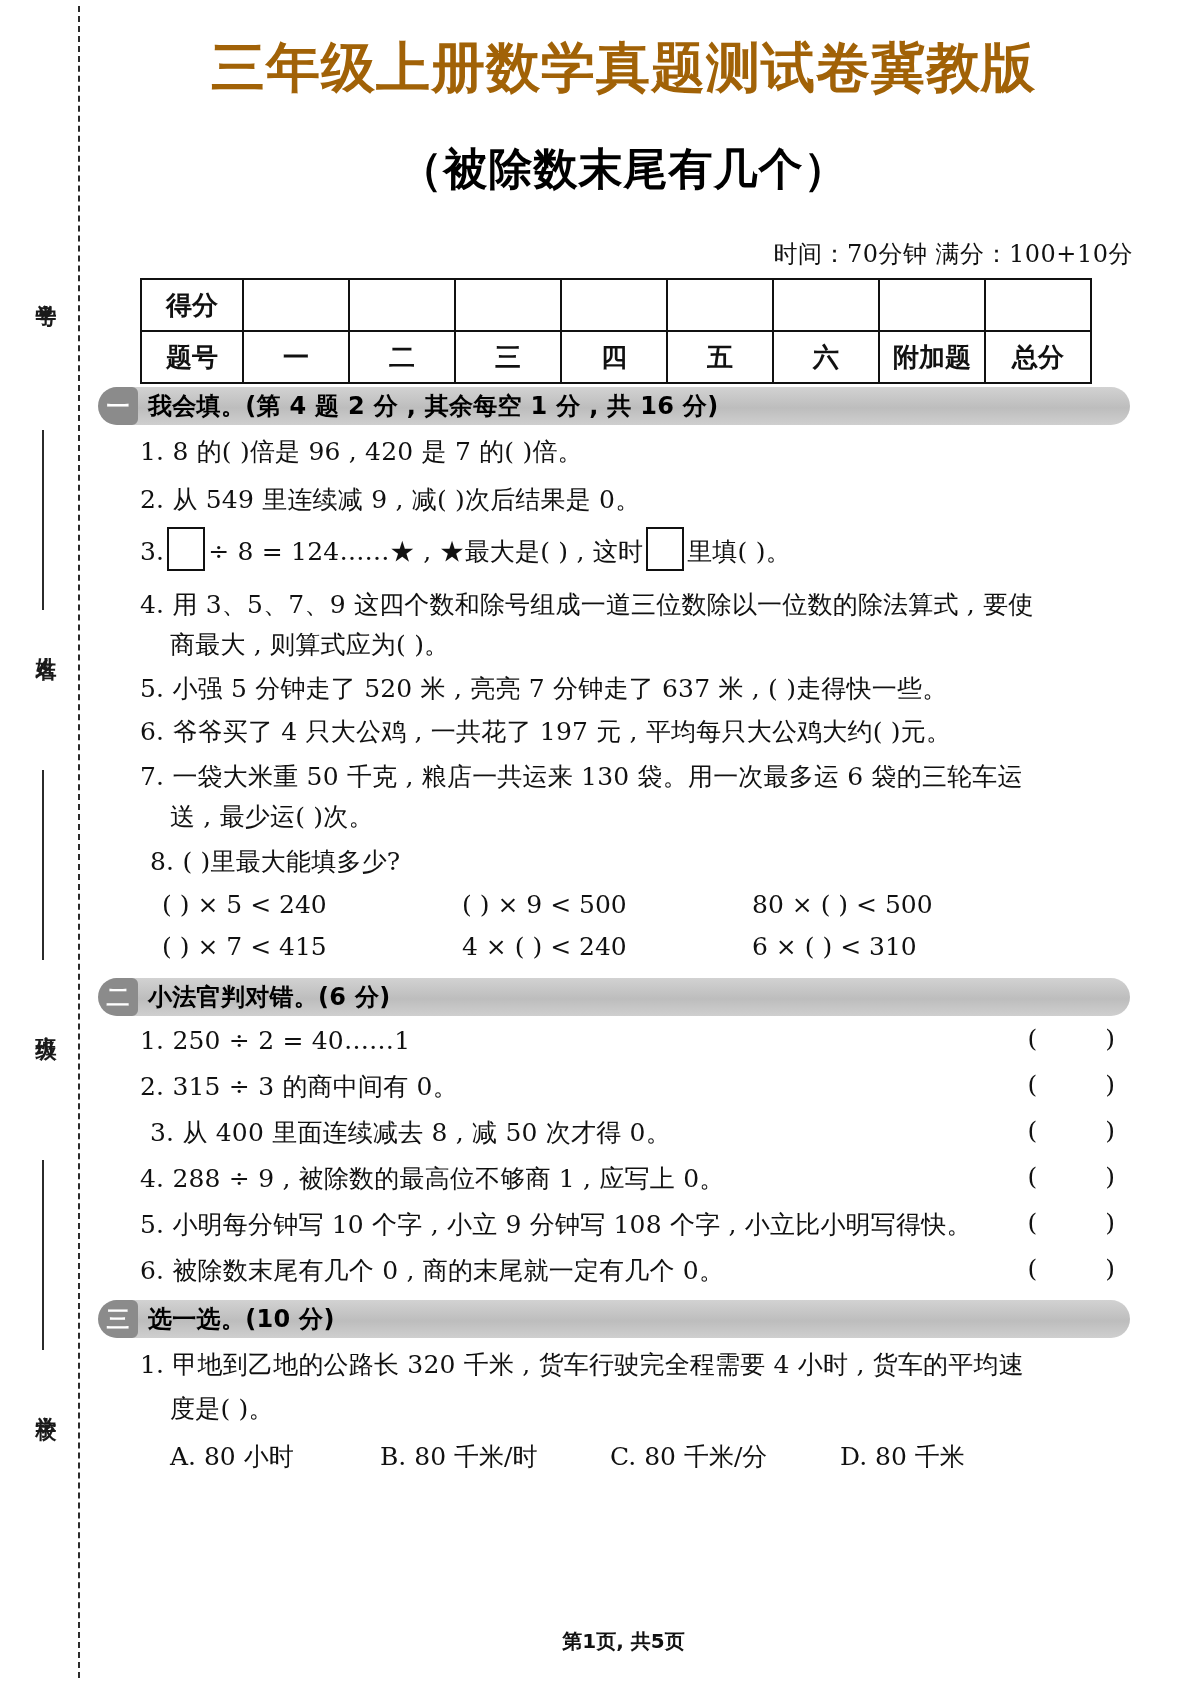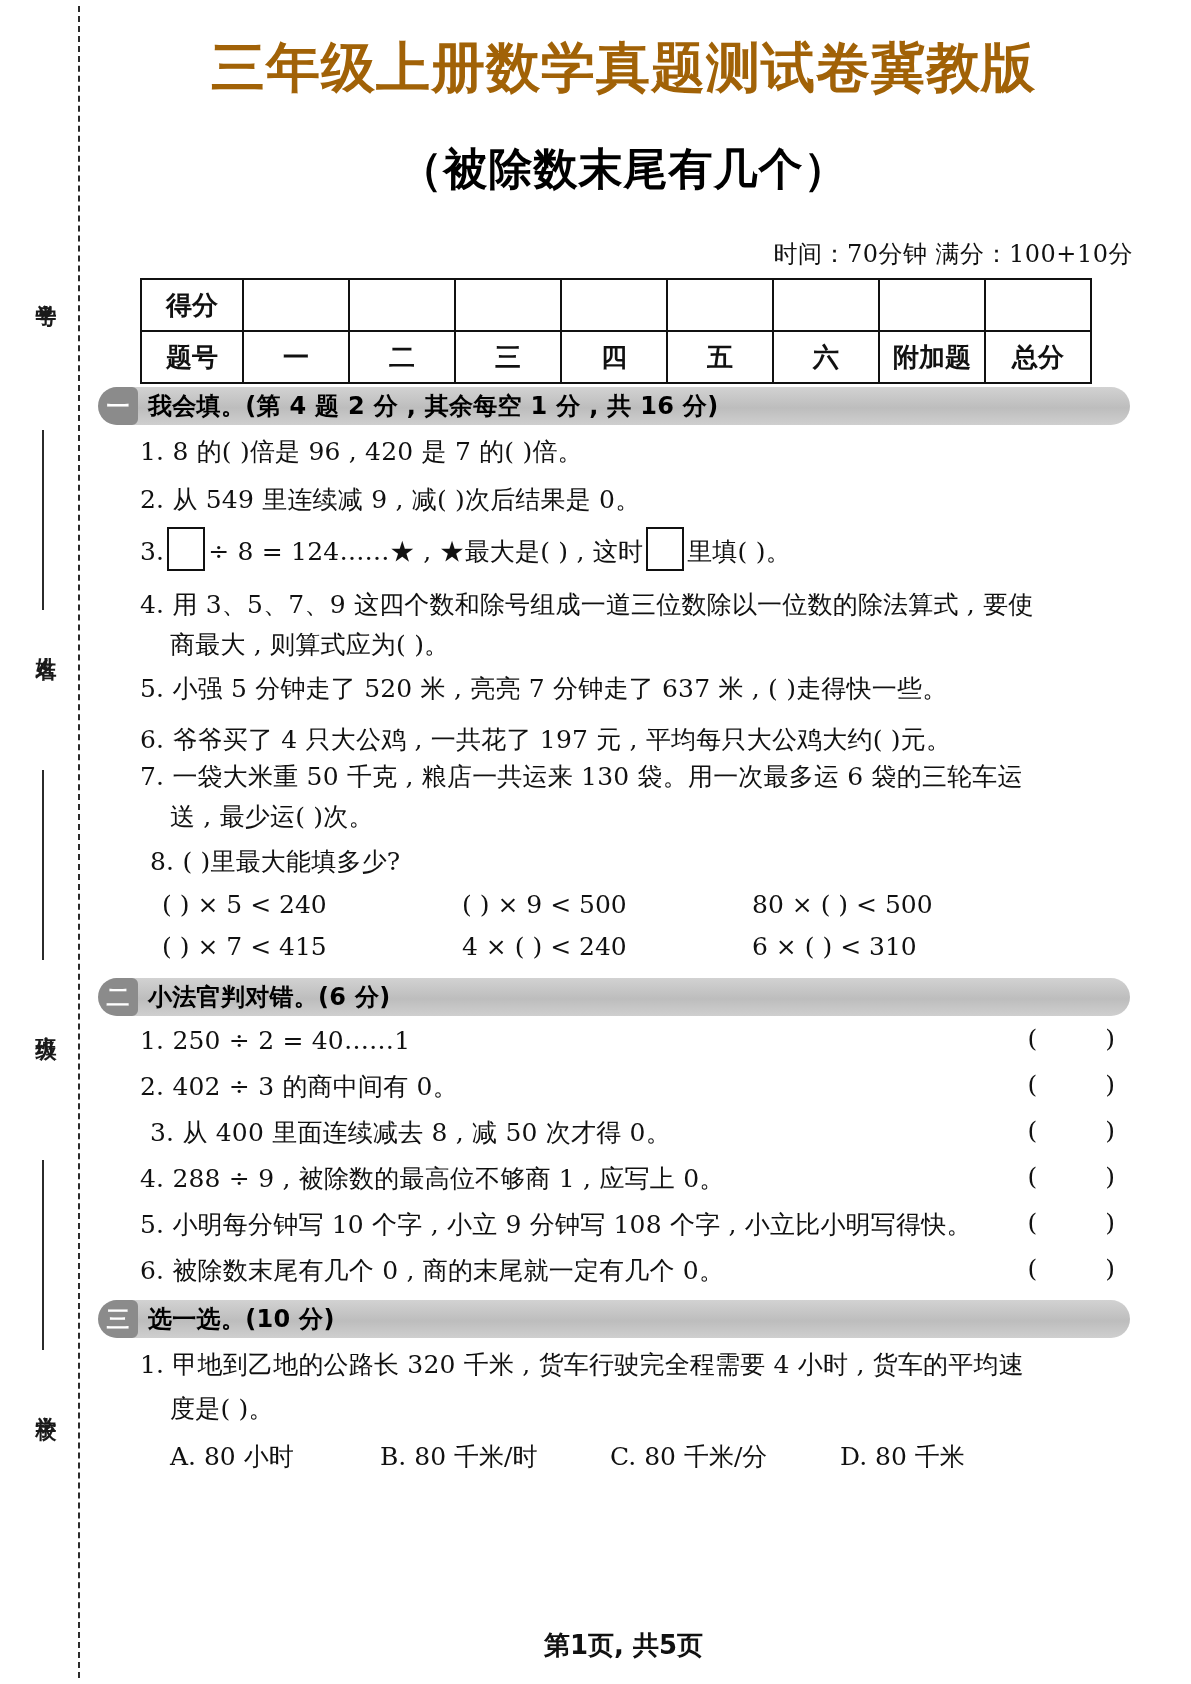--- a/index.html
+++ b/index.html
@@ -257,7 +257,7 @@
   <div class="q" style="left:74px; top:628px;">商最大 , 则算式应为(                                    )。</div>
 
   <div class="q" style="left:44px; top:672px;">5. 小强 5 分钟走了 520 米 , 亮亮 7 分钟走了 637 米 , (              )走得快一些。</div>
-  <div class="q" style="left:44px; top:715px;margin-top:8px;">6. 爷爷买了 4 只大公鸡 , 一共花了 197 元 , 平均每只大公鸡大约(              )元。</div>
+  <div class="q" style="left:44px; top:715px;">6. 爷爷买了 4 只大公鸡 , 一共花了 197 元 , 平均每只大公鸡大约(              )元。</div>
 
   <div class="q" style="left:44px; top:760px;">7. 一袋大米重 50 千克 , 粮店一共运来 130 袋。用一次最多运 6 袋的三轮车运</div>
   <div class="q" style="left:74px; top:800px;">送 , 最少运(             )次。</div>

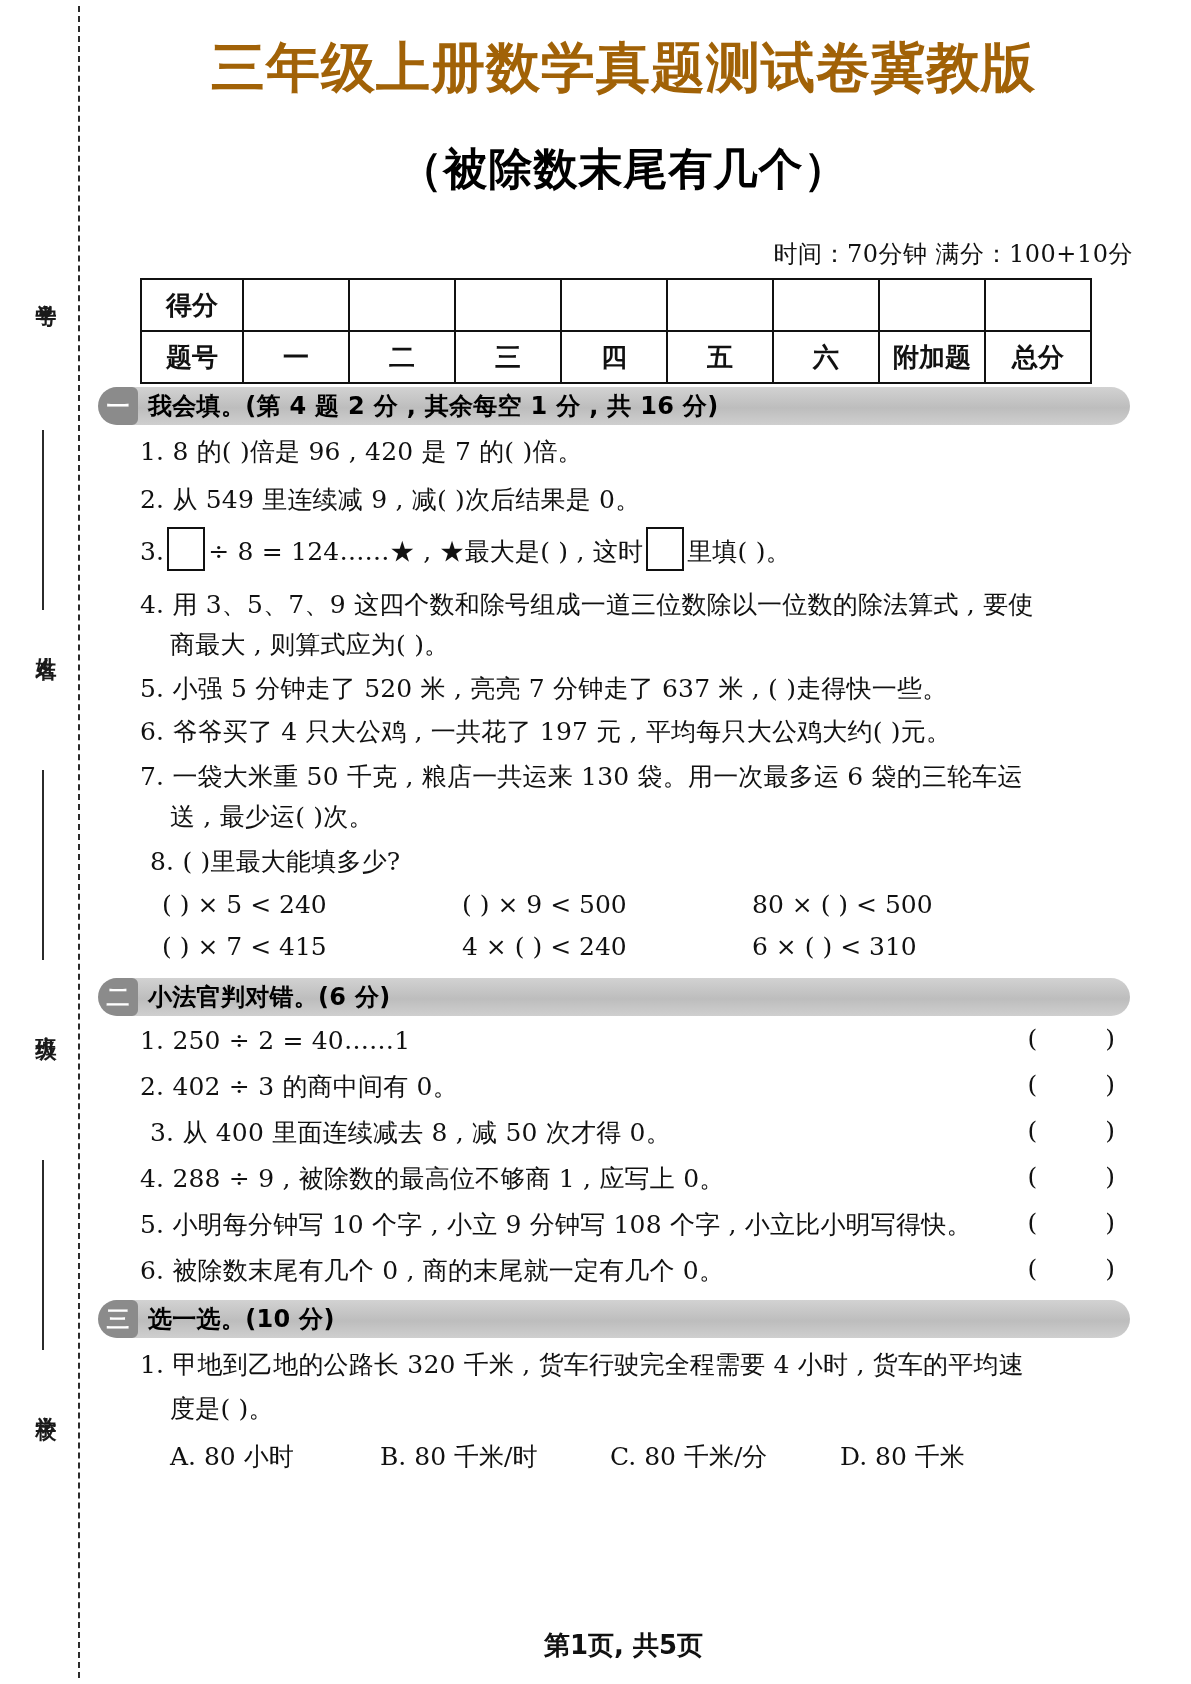--- a/index.html
+++ b/index.html
@@ -279,7 +279,7 @@
   <div class="q" style="left:44px; top:1024px;">1. 250 ÷ 2 = 40……1</div>
   <div class="tf-mark" style="top:1024px;">(           )</div>
 
-  <div class="q" style="left:44px; top:1070px;">2. 402 ÷ 3 的商中间有 0。</div>
+  <div class="q" style="left:44px; top:1070px;">2. 315 ÷ 3 的商中间有 0。</div>
   <div class="tf-mark" style="top:1070px;">(           )</div>
 
   <div class="q" style="left:54px; top:1116px;">3. 从 400 里面连续减去 8 , 减 50 次才得 0。</div>

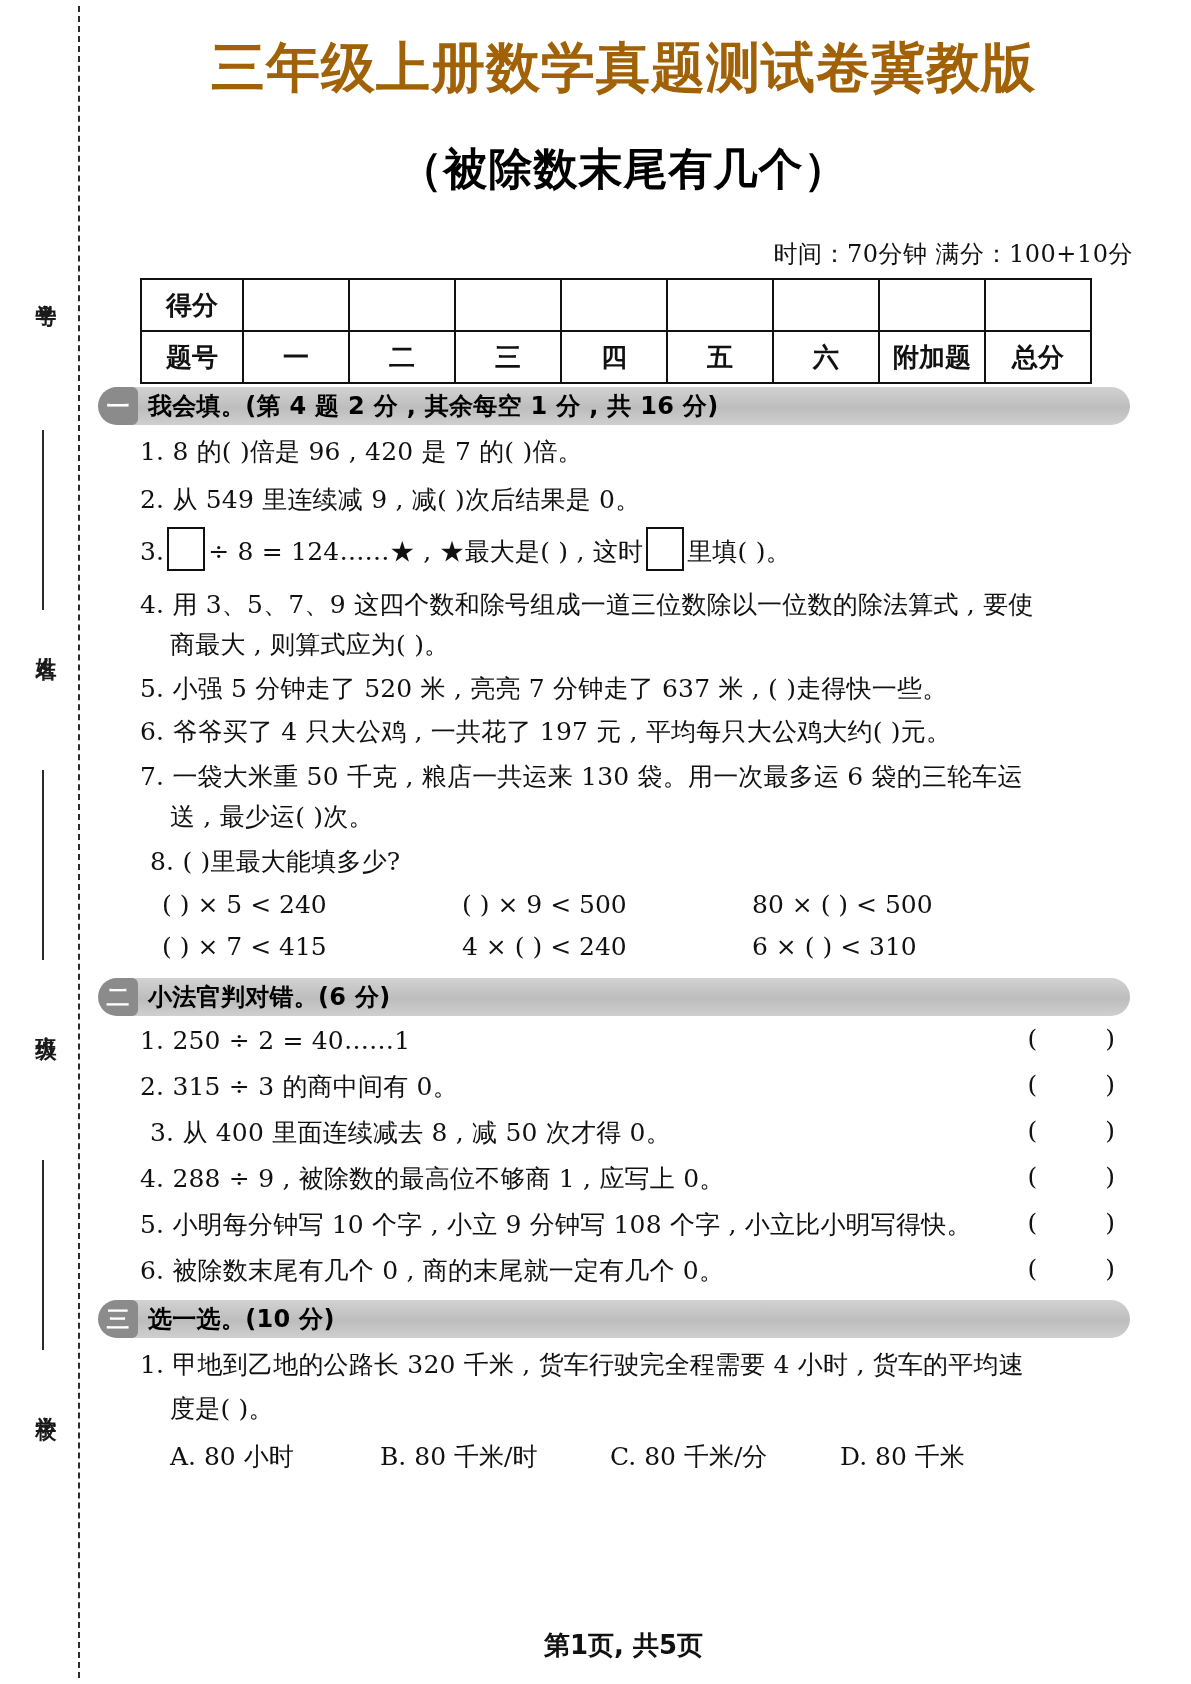--- a/index.html
+++ b/index.html
@@ -186,7 +186,7 @@
     text-align: center;
     font-family: "DejaVu Sans", "Liberation Sans", sans-serif;
     font-weight: bold;
-    font-size: 26px;
+    font-size: 20px;
     color: #111;
   }
 </style>

